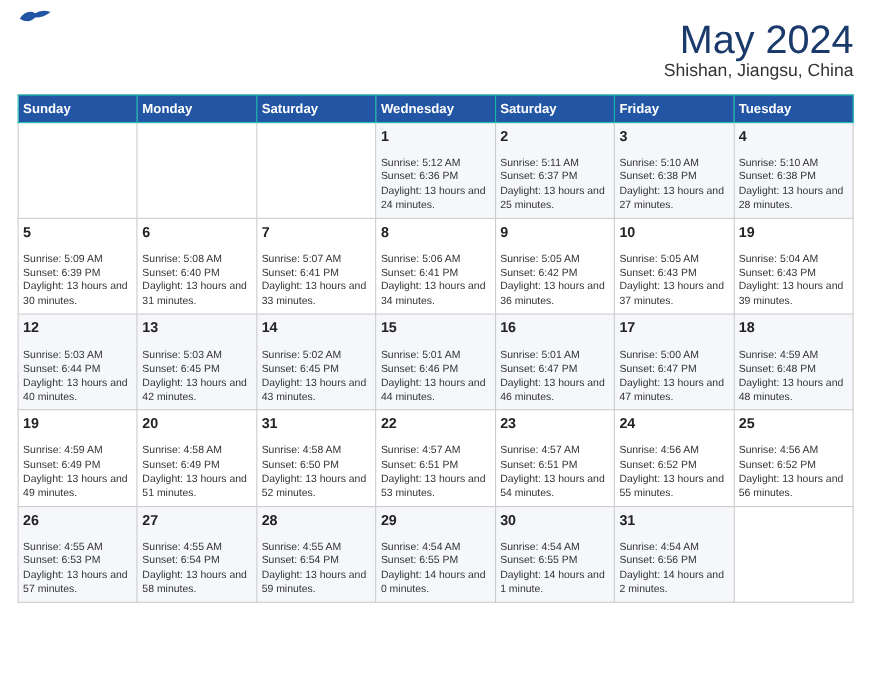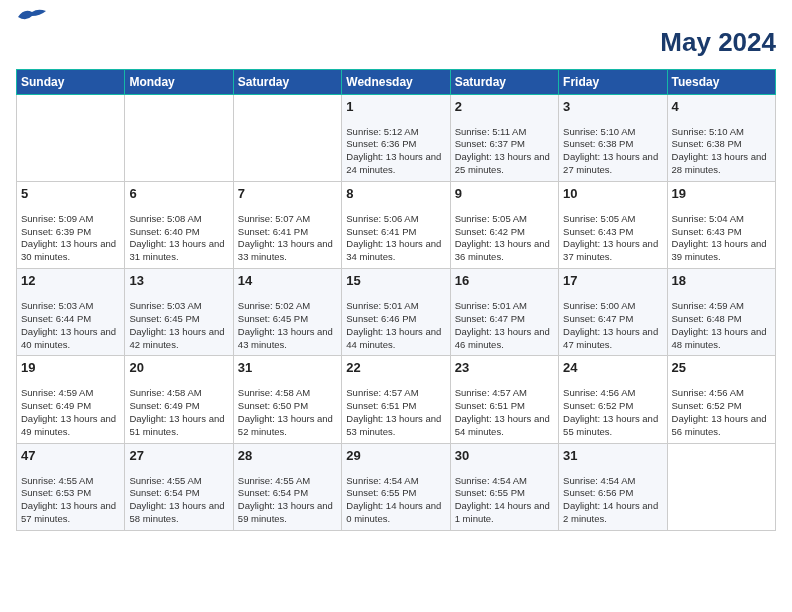--- a/index.html
+++ b/index.html
@@ -34,11 +34,10 @@
       text-align: right;
     }
     .month-title {
-      font-size: 26px;
-      font-weight: bold;
+      font-size: 36px;
+      font-weight: normal;
       color: #1a3a6b;
       line-height: 1.1;
-      margin-top: 12px;
     }
     .location {
       font-size: 16px;

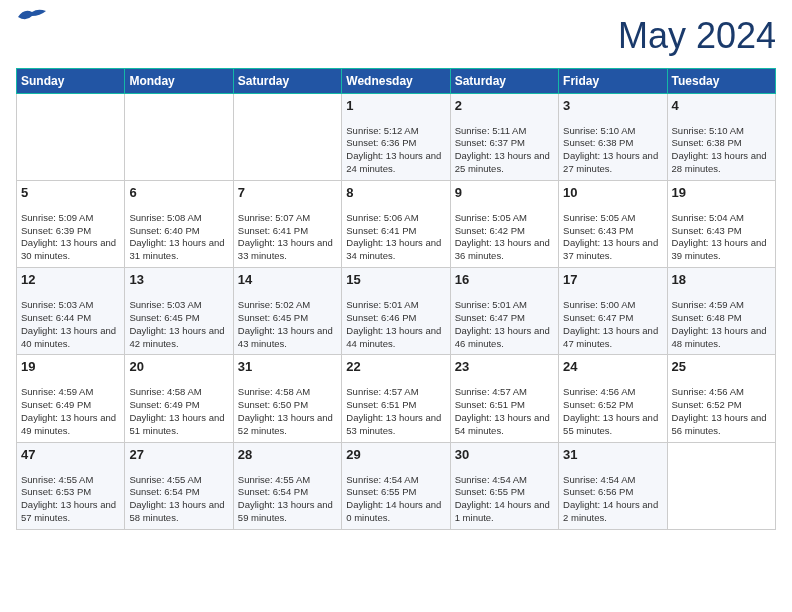--- a/index.html
+++ b/index.html
@@ -100,6 +100,7 @@
   </div>
   <div class="title-block">
     <div class="month-title">May 2024</div>
+    <div class="location">Shishan, Jiangsu, China</div>
   </div>
 </div>
 

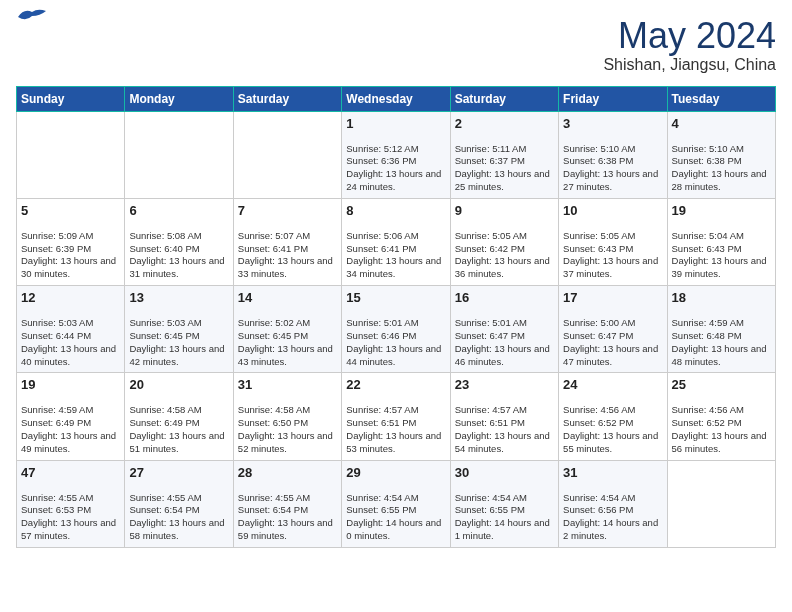--- a/index.html
+++ b/index.html
@@ -230,7 +230,7 @@
       </tr>
       <tr>
         <td>
-          <span class="day-num">47</span>
+          <span class="day-num">26</span>
           <div class="cell-info">Sunrise: 4:55 AM<br>Sunset: 6:53 PM<br>Daylight: 13 hours and 57 minutes.</div>
         </td>
         <td>

